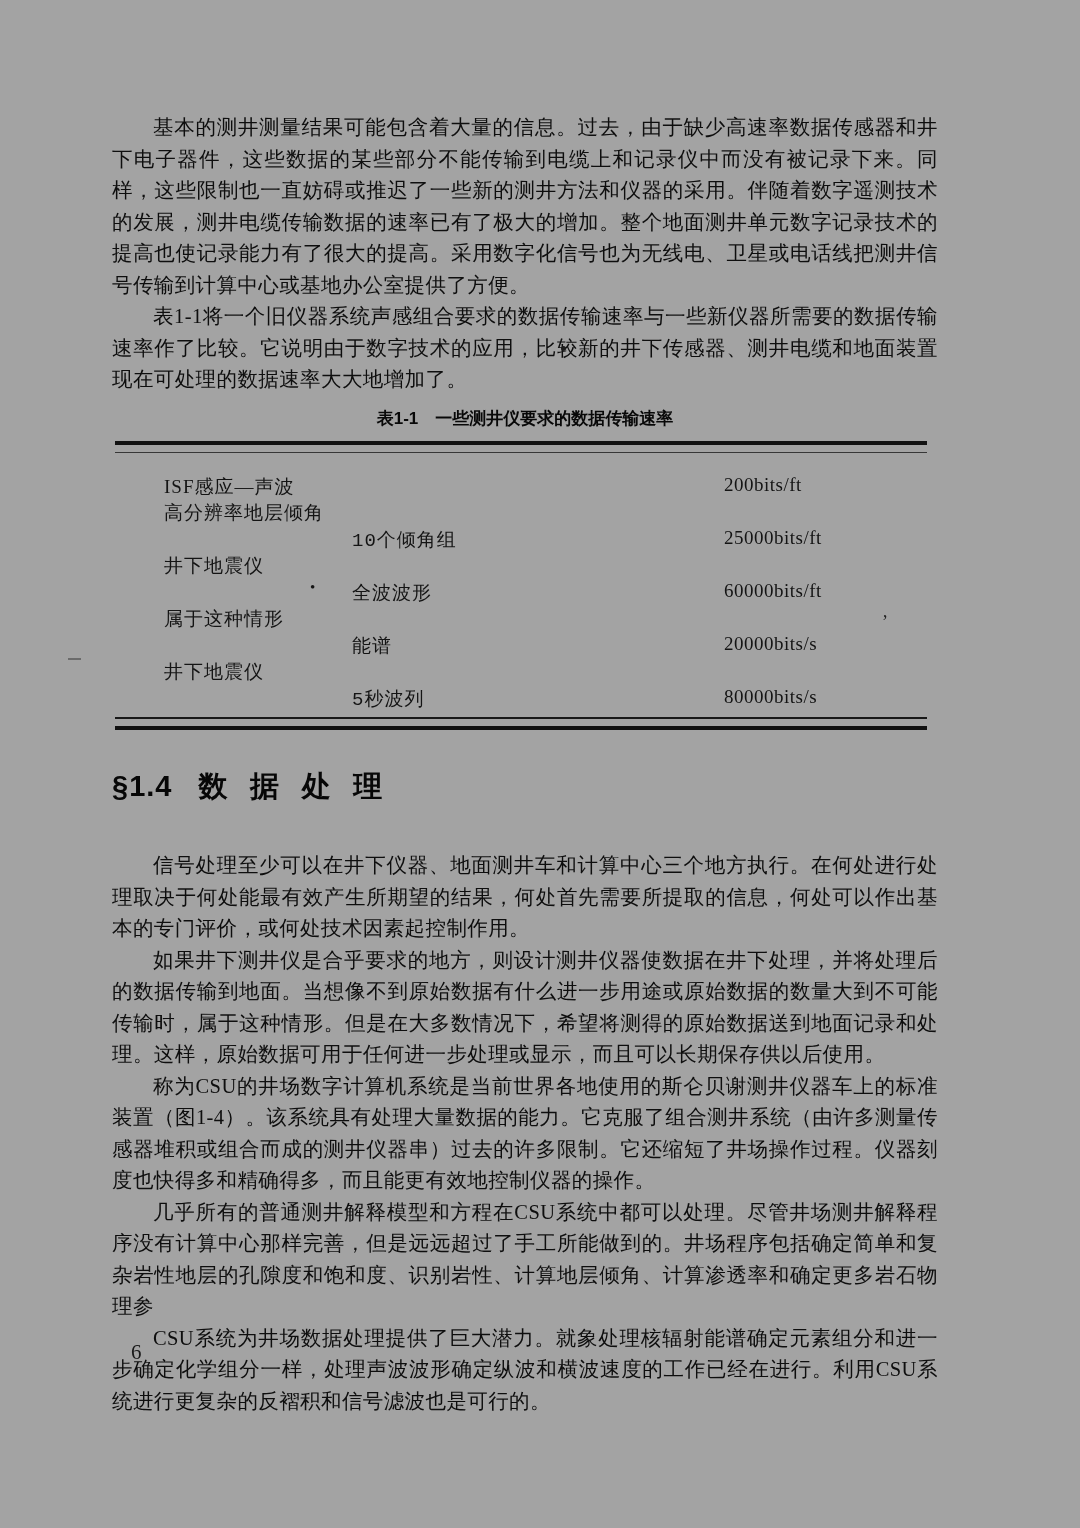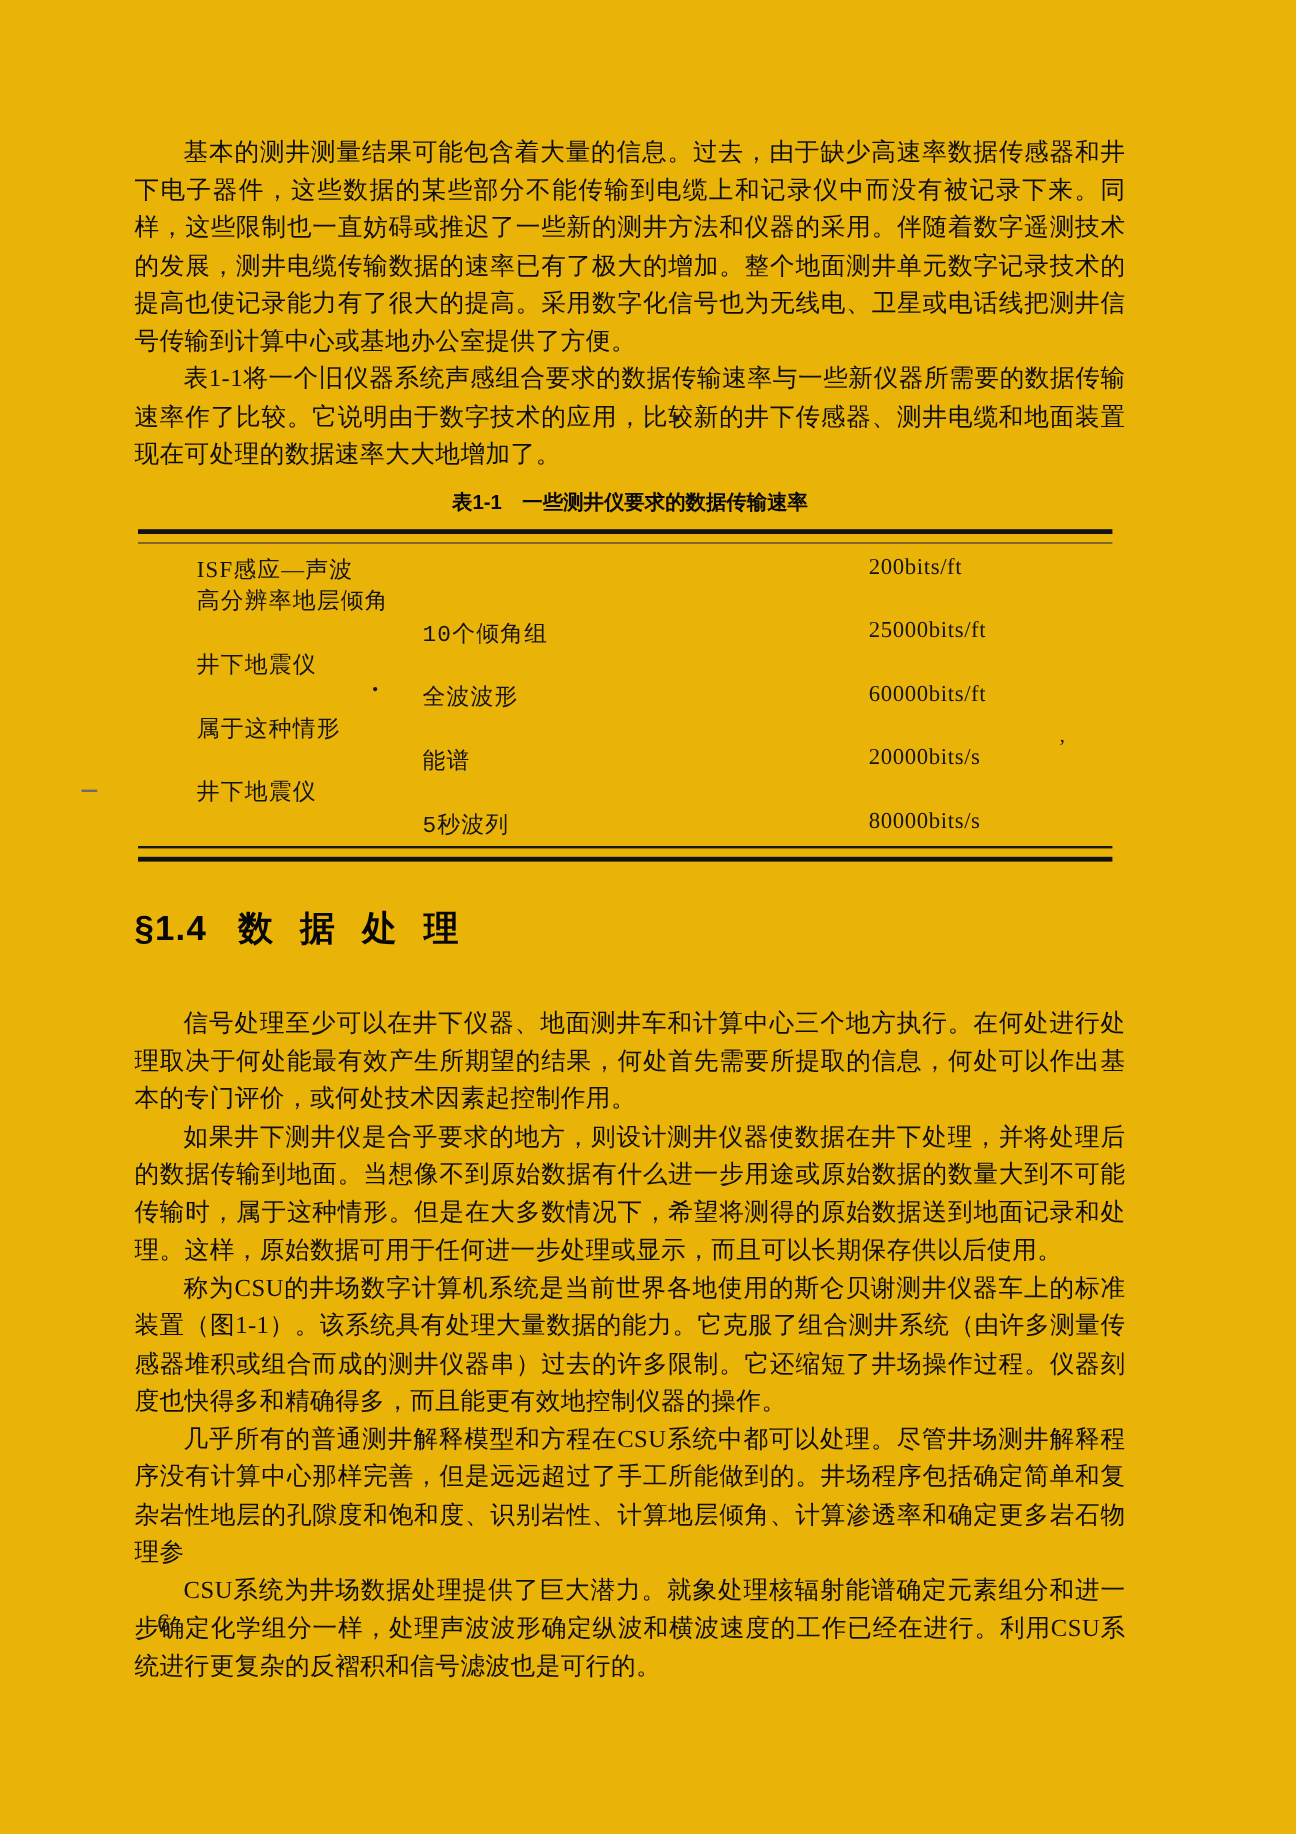--- a/index.html
+++ b/index.html
@@ -8,7 +8,7 @@
     width: 1080px;
     height: 1528px;
     margin: 0 auto;
-    background: #eab308;
+    background: #a3a3a3;
     overflow: hidden;
     font-family: "Liberation Serif", "DejaVu Serif", serif;
     color: #111;

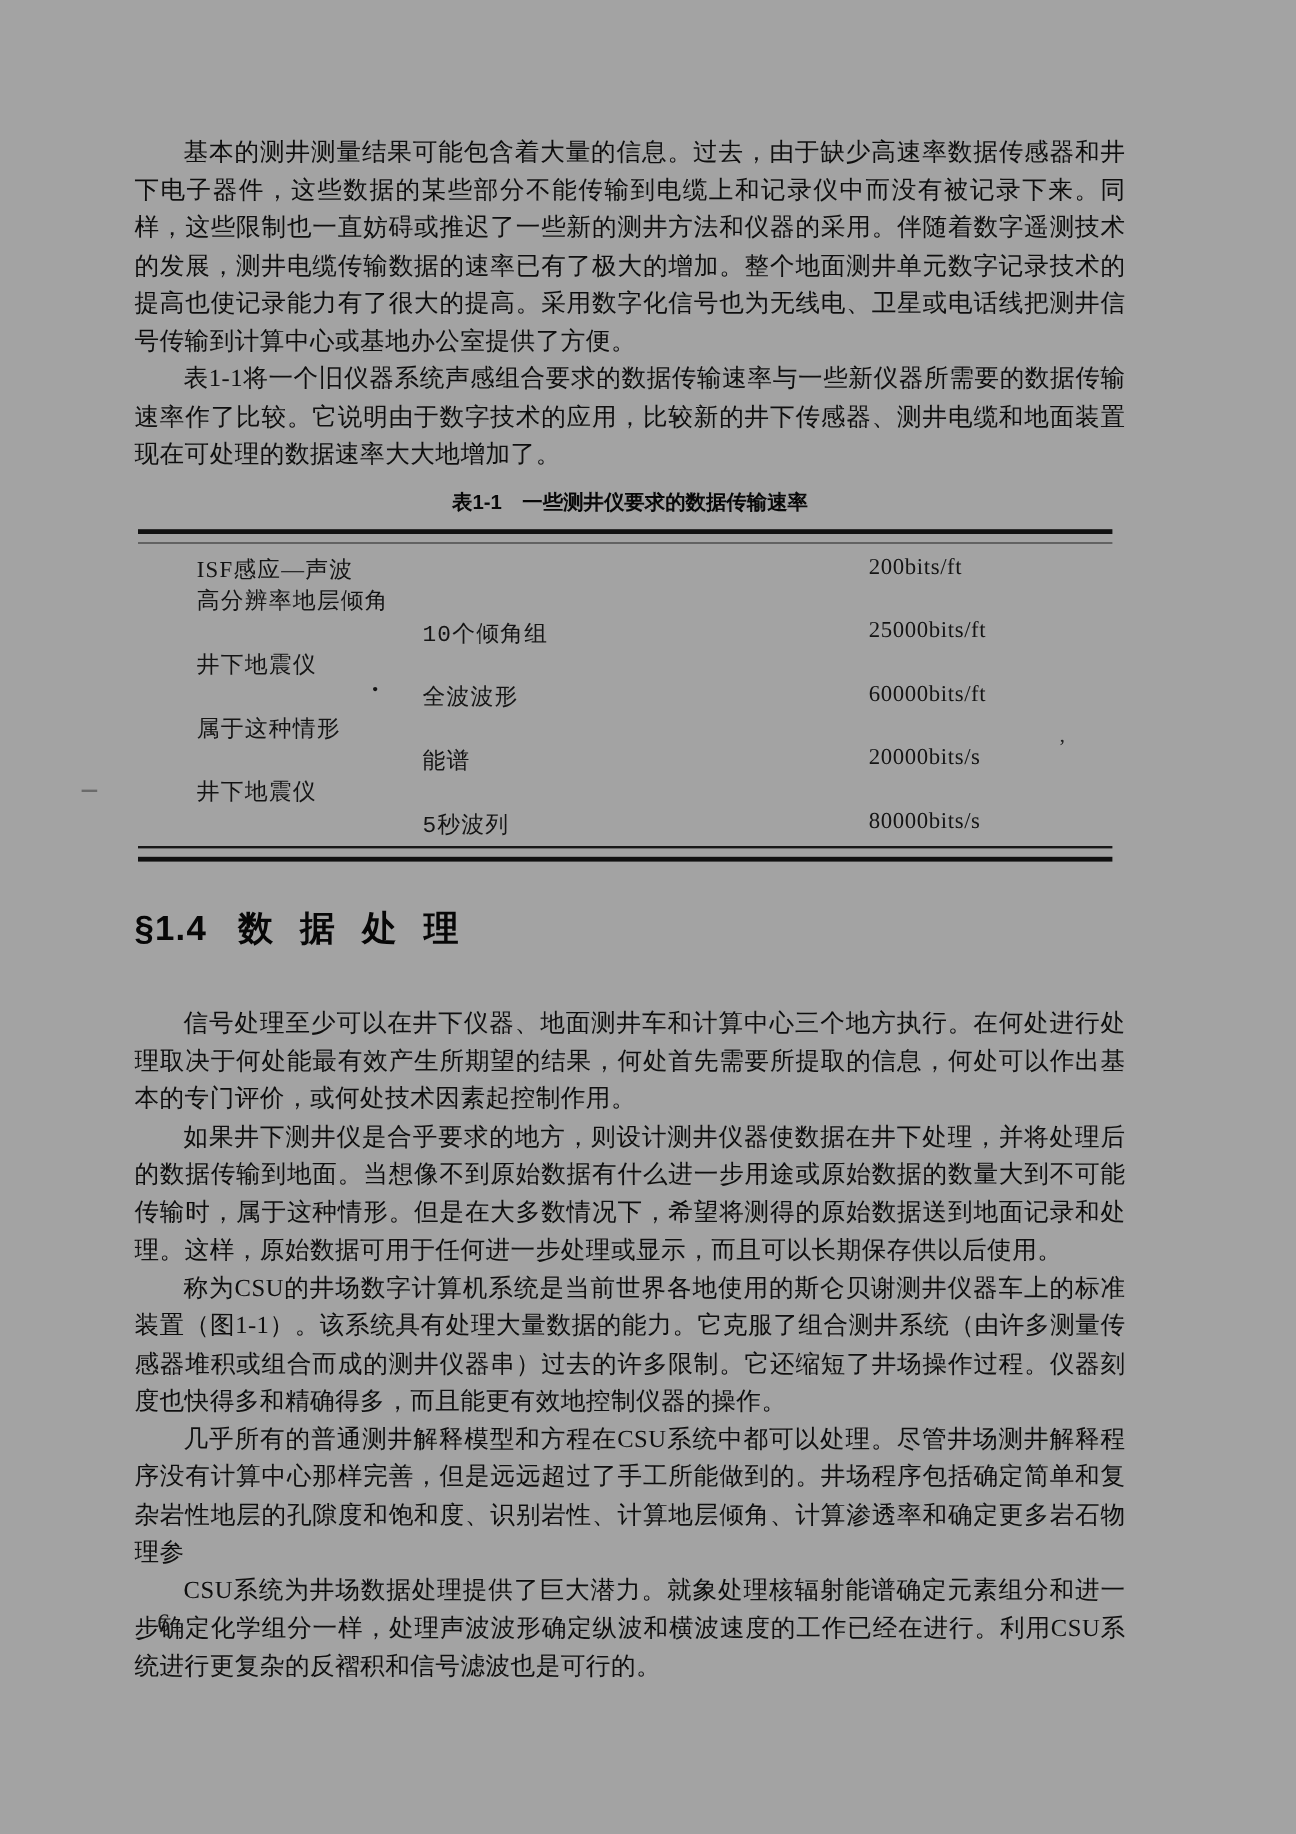--- a/index.html
+++ b/index.html
@@ -51,7 +51,7 @@
     border-top: 2px solid #1c1c1c;
     border-bottom: 4px solid #141414;
   }
-  .trows { padding: 8px 0 6px 0; }
+  .trows { padding: 20px 0 6px 0; }
   .trow { position: relative; height: 26.5px; font-size: 19px; color: #181818; }
   .trow .tool  { position: absolute; left: 52px;  top: 1px; letter-spacing: 1px; }
   .trow .item  { position: absolute; left: 240px; top: 1px; letter-spacing: 1px; font-family: Liberation Mono, monospace; }

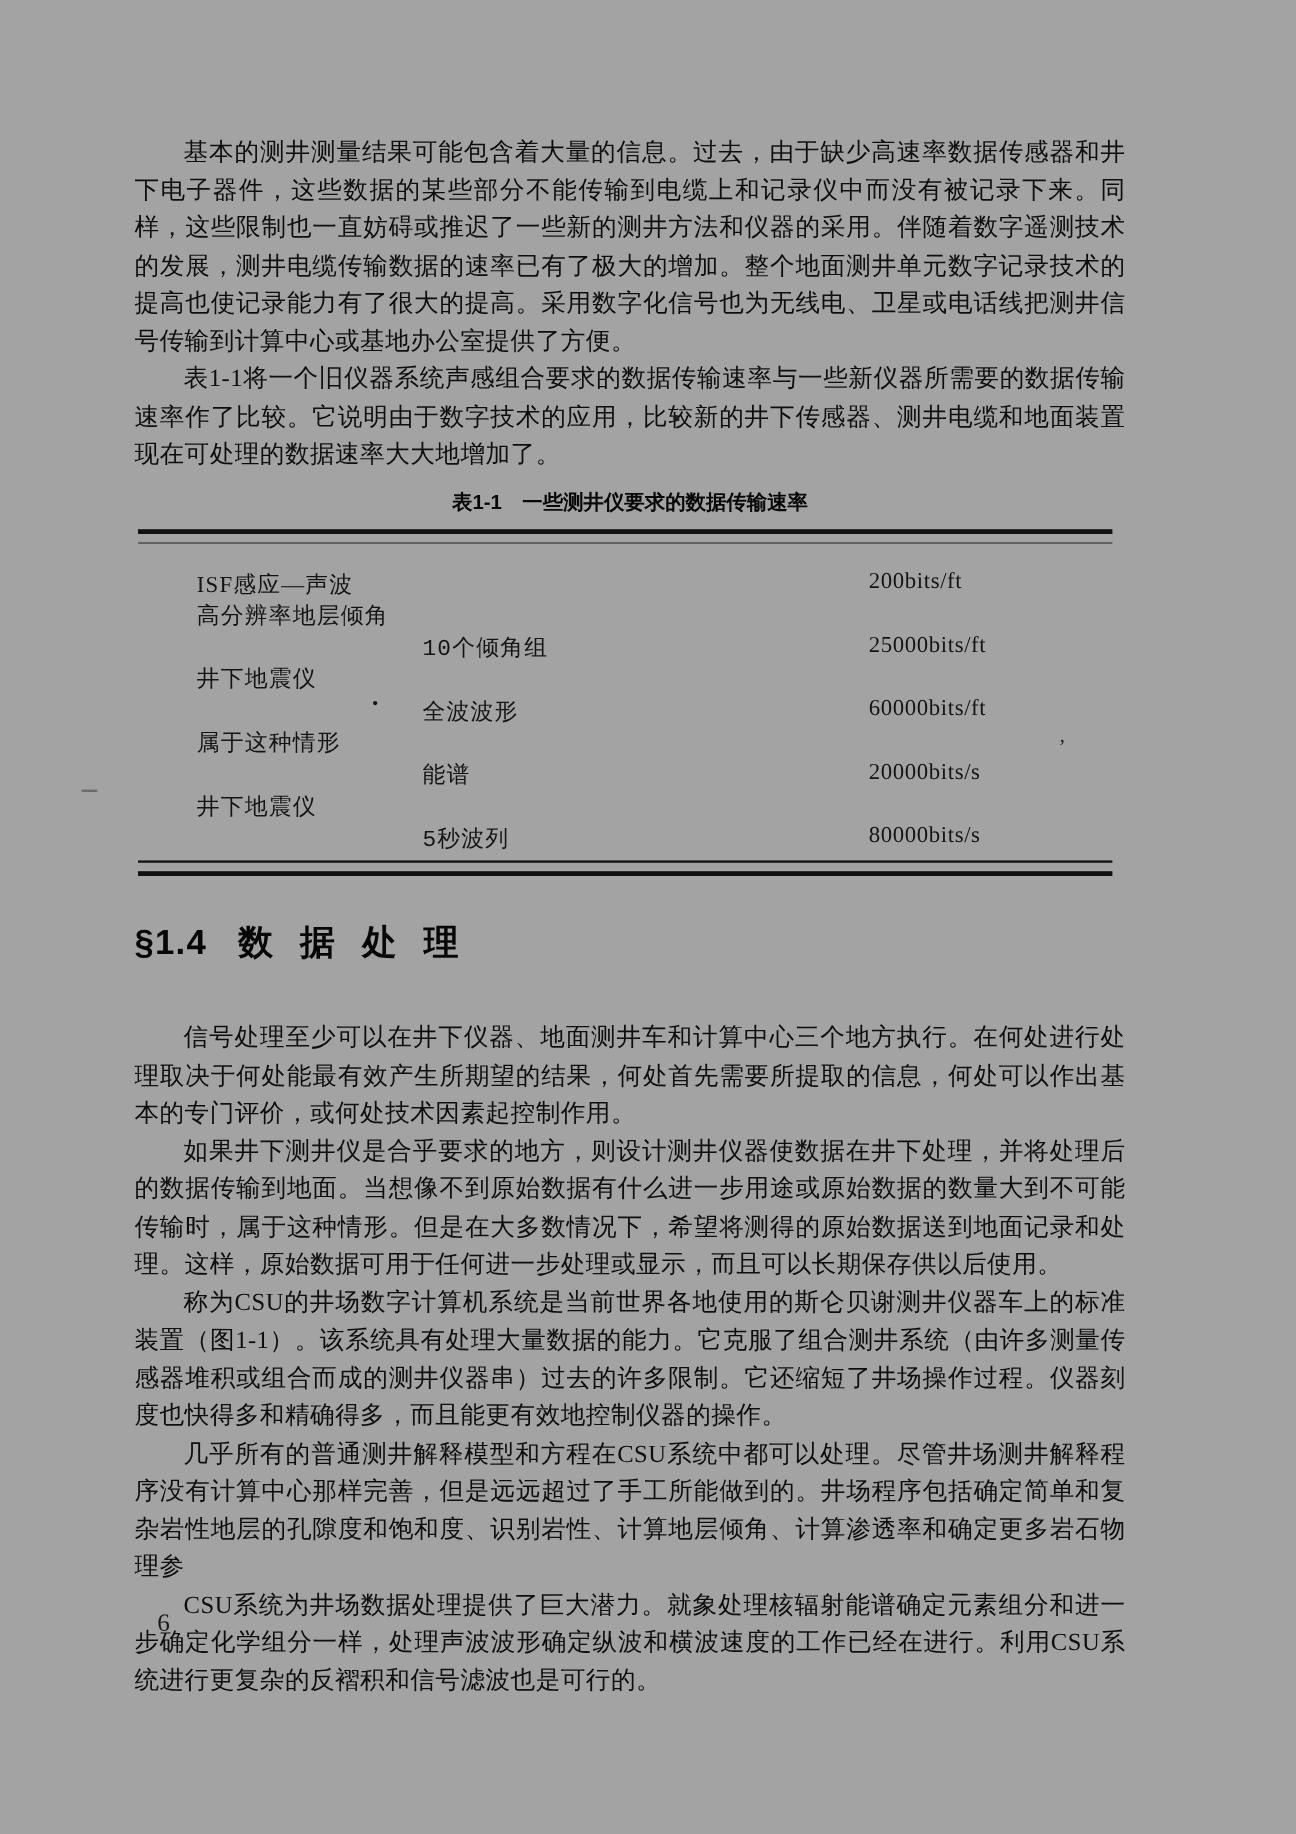--- a/index.html
+++ b/index.html
@@ -148,7 +148,7 @@
 
     <p class="para body-start">信号处理至少可以在井下仪器、地面测井车和计算中心三个地方执行。在何处进行处理取决于何处能最有效产生所期望的结果，何处首先需要所提取的信息，何处可以作出基本的专门评价，或何处技术因素起控制作用。</p>
     <p class="para">如果井下测井仪是合乎要求的地方，则设计测井仪器使数据在井下处理，并将处理后的数据传输到地面。当想像不到原始数据有什么进一步用途或原始数据的数量大到不可能传输时，属于这种情形。但是在大多数情况下，希望将测得的原始数据送到地面记录和处理。这样，原始数据可用于任何进一步处理或显示，而且可以长期保存供以后使用。</p>
-    <p class="para">称为CSU的井场数字计算机系统是当前世界各地使用的斯仑贝谢测井仪器车上的标准装置（图1-1）。该系统具有处理大量数据的能力。它克服了组合测井系统（由许多测量传感器堆积或组合而成的测井仪器串）过去的许多限制。它还缩短了井场操作过程。仪器刻度也快得多和精确得多，而且能更有效地控制仪器的操作。</p>
+    <p class="para">称为CSU的井场数字计算机系统是当前世界各地使用的斯仑贝谢测井仪器车上的标准装置（图1-4）。该系统具有处理大量数据的能力。它克服了组合测井系统（由许多测量传感器堆积或组合而成的测井仪器串）过去的许多限制。它还缩短了井场操作过程。仪器刻度也快得多和精确得多，而且能更有效地控制仪器的操作。</p>
     <p class="para">几乎所有的普通测井解释模型和方程在CSU系统中都可以处理。尽管井场测井解释程序没有计算中心那样完善，但是远远超过了手工所能做到的。井场程序包括确定简单和复杂岩性地层的孔隙度和饱和度、识别岩性、计算地层倾角、计算渗透率和确定更多岩石物理参</p>
     <p class="para">CSU系统为井场数据处理提供了巨大潜力。就象处理核辐射能谱确定元素组分和进一步确定化学组分一样，处理声波波形确定纵波和横波速度的工作已经在进行。利用CSU系统进行更复杂的反褶积和信号滤波也是可行的。</p>
 

